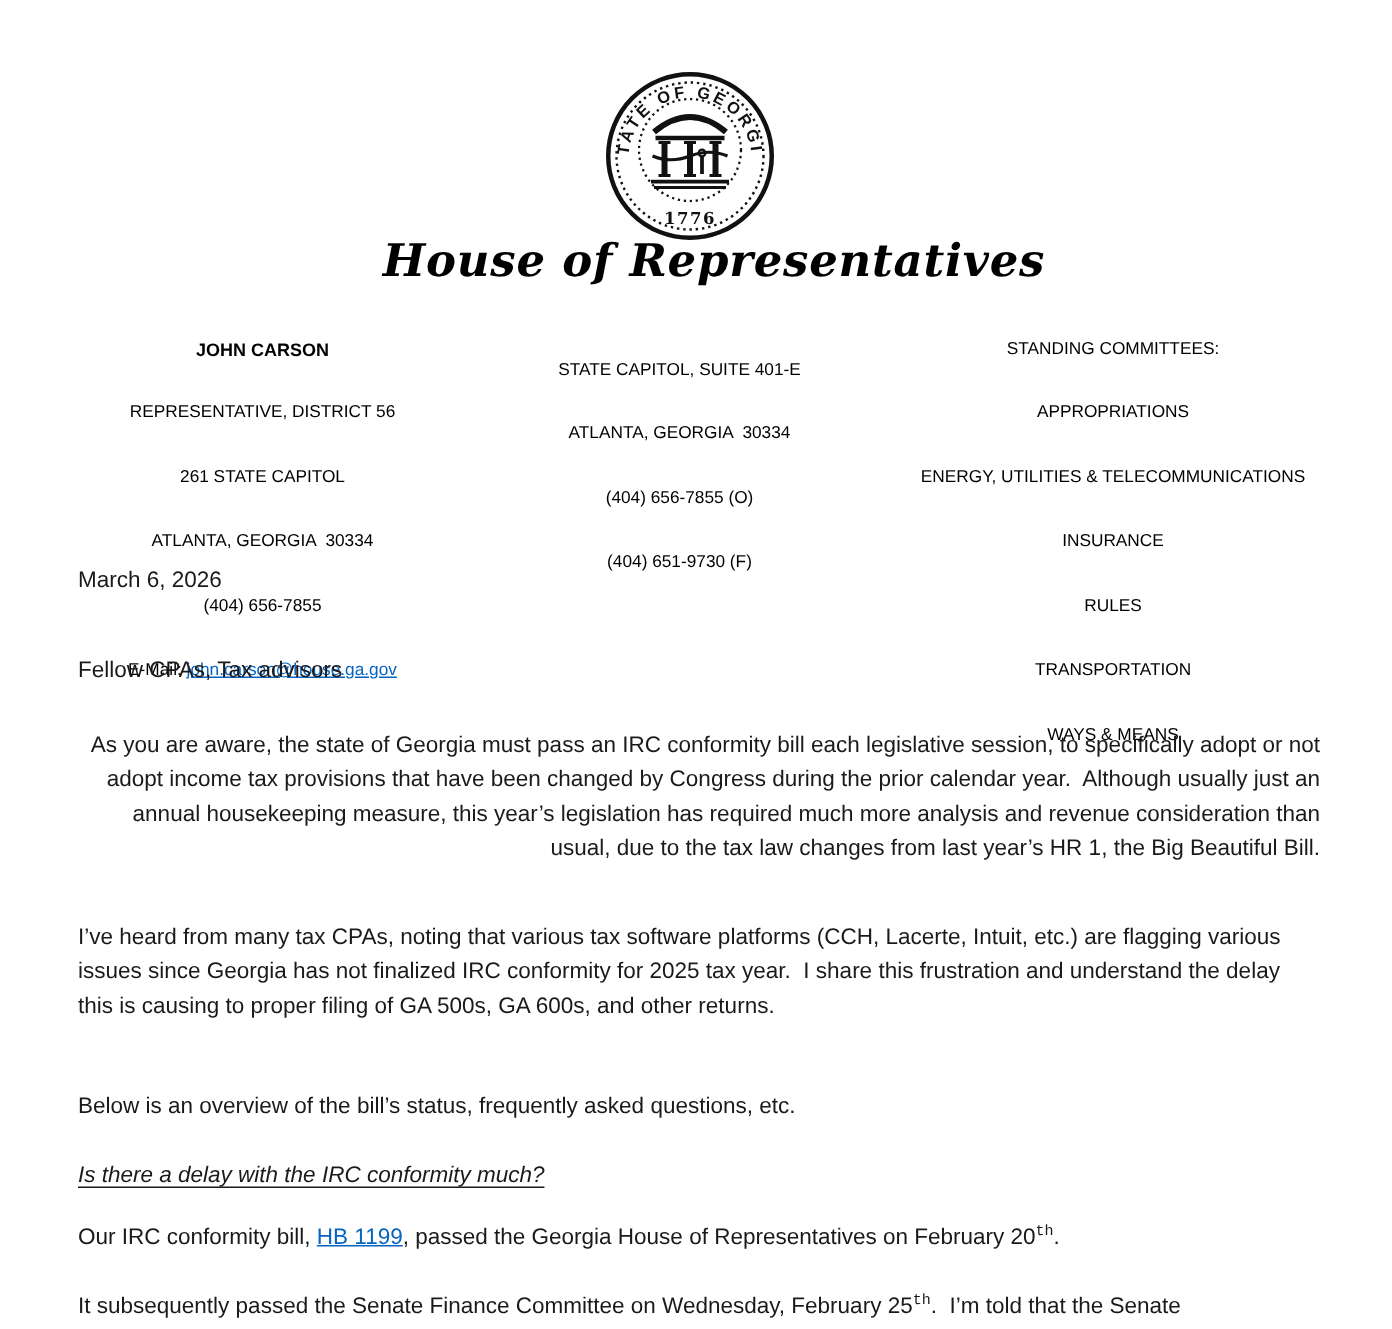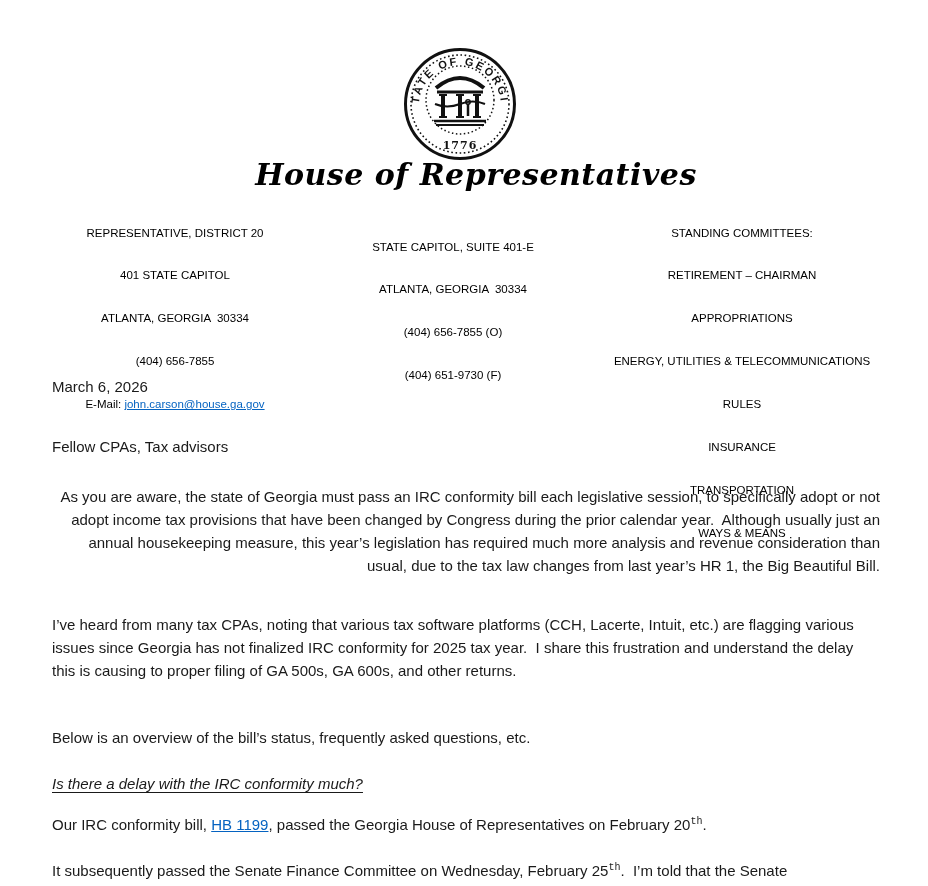--- a/index.html
+++ b/index.html
@@ -144,6 +144,7 @@
   <div class="header-row">
 
     <div class="header-col left">
+      <div class="header-name">JOHN CARSON</div>
       <div class="hline">REPRESENTATIVE, DISTRICT 20</div>
       <div class="hline">401 STATE CAPITOL</div>
       <div class="hline">ATLANTA, GEORGIA  30334</div>

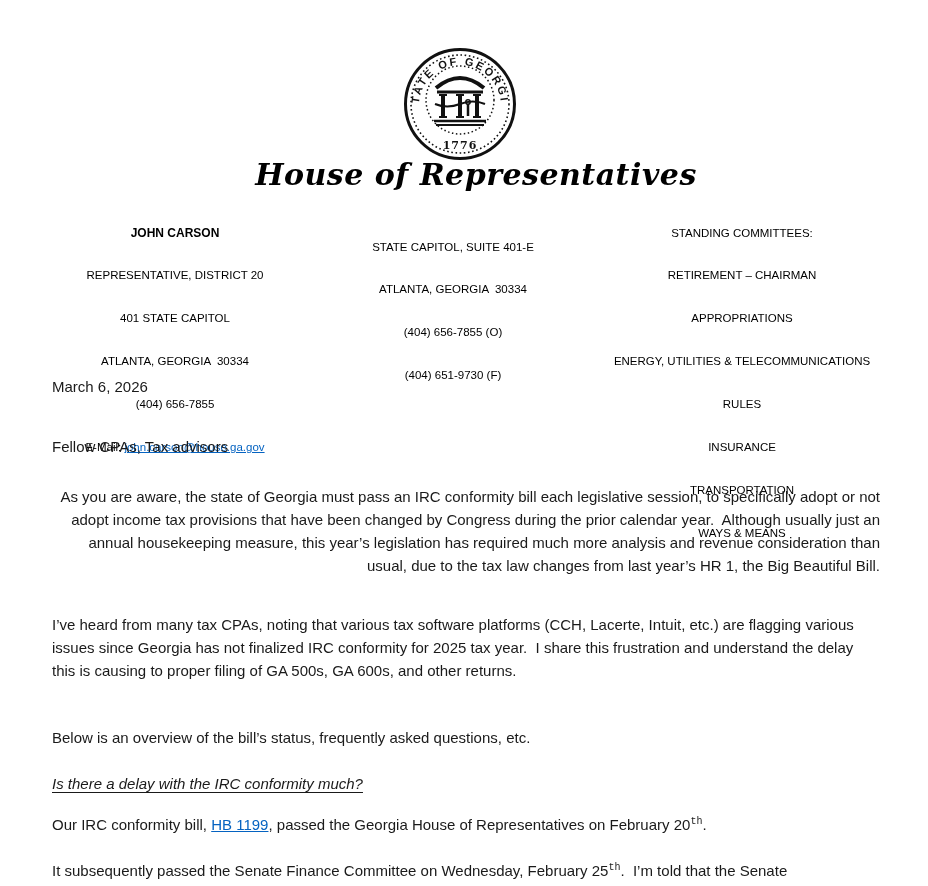--- a/index.html
+++ b/index.html
@@ -145,7 +145,7 @@
 
     <div class="header-col left">
       <div class="header-name">JOHN CARSON</div>
-      <div class="hline">REPRESENTATIVE, DISTRICT 20</div>
+      <div class="hline">REPRESENTATIVE, DISTRICT 56</div>
       <div class="hline">401 STATE CAPITOL</div>
       <div class="hline">ATLANTA, GEORGIA  30334</div>
       <div class="hline">(404) 656-7855</div>

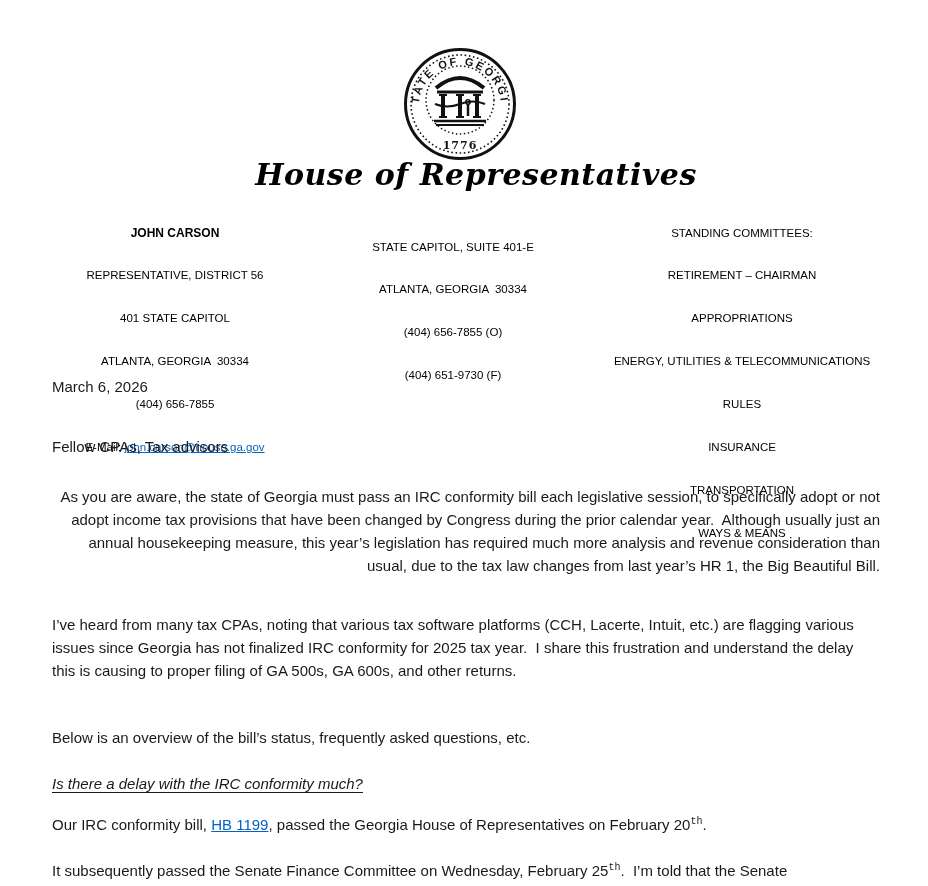--- a/index.html
+++ b/index.html
@@ -161,7 +161,6 @@
 
     <div class="header-col right">
       <div class="hline">STANDING COMMITTEES:</div>
-      <div class="hline">RETIREMENT – CHAIRMAN</div>
       <div class="hline">APPROPRIATIONS</div>
       <div class="hline">ENERGY, UTILITIES &amp; TELECOMMUNICATIONS</div>
       <div class="hline">RULES</div>

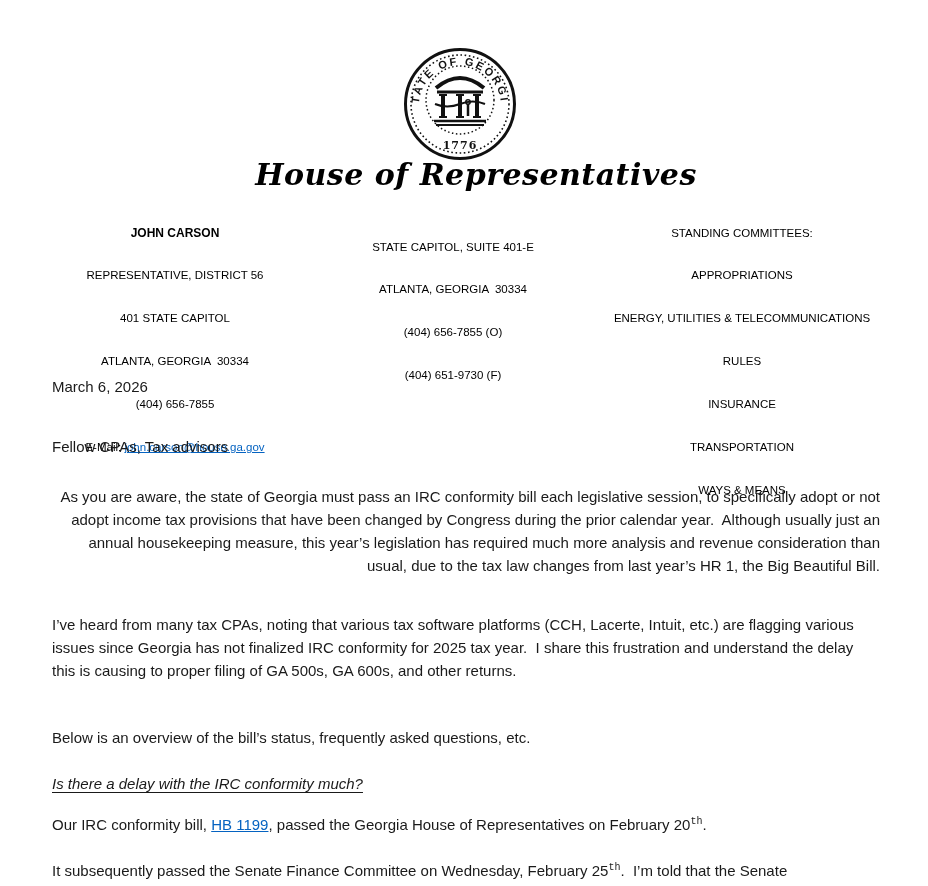--- a/index.html
+++ b/index.html
@@ -146,7 +146,7 @@
     <div class="header-col left">
       <div class="header-name">JOHN CARSON</div>
       <div class="hline">REPRESENTATIVE, DISTRICT 56</div>
-      <div class="hline">401 STATE CAPITOL</div>
+      <div class="hline">261 STATE CAPITOL</div>
       <div class="hline">ATLANTA, GEORGIA  30334</div>
       <div class="hline">(404) 656-7855</div>
       <div class="hline"><span>E-Mail: </span><a class="link">john.carson@house.ga.gov</a></div>

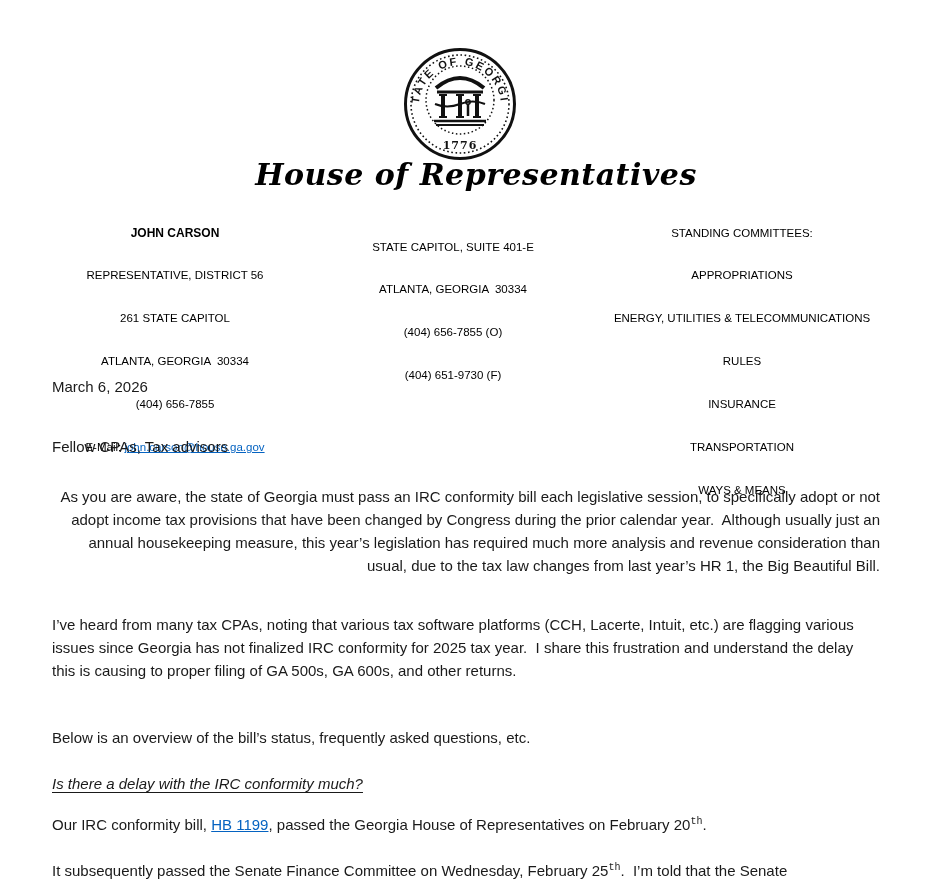--- a/index.html
+++ b/index.html
@@ -163,8 +163,8 @@
       <div class="hline">STANDING COMMITTEES:</div>
       <div class="hline">APPROPRIATIONS</div>
       <div class="hline">ENERGY, UTILITIES &amp; TELECOMMUNICATIONS</div>
+      <div class="hline">INSURANCE</div>
       <div class="hline">RULES</div>
-      <div class="hline">INSURANCE</div>
       <div class="hline">TRANSPORTATION</div>
       <div class="hline">WAYS &amp; MEANS</div>
     </div>

